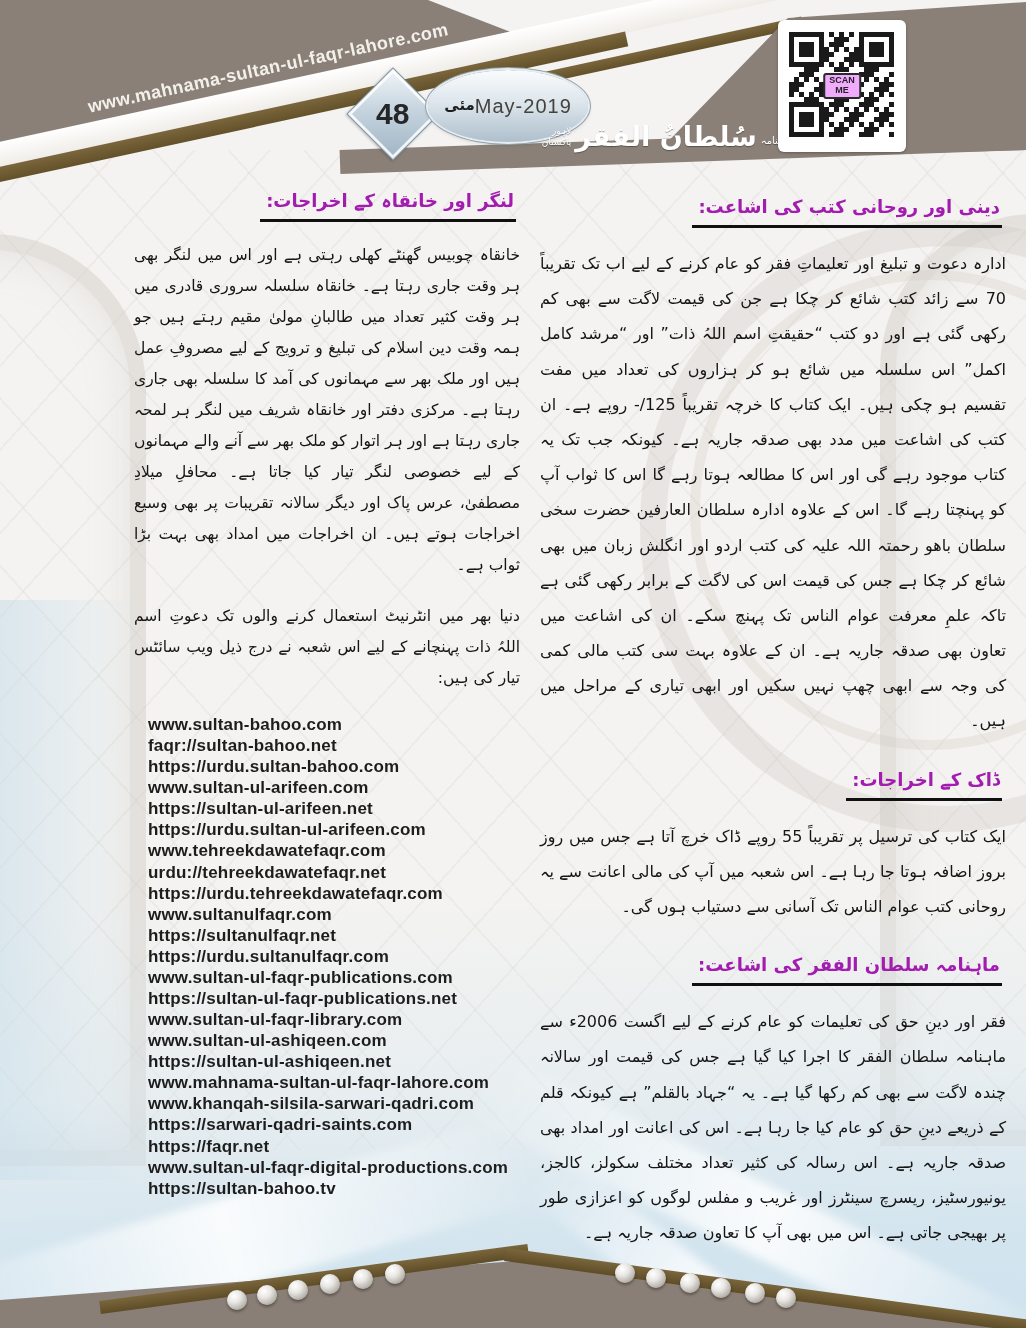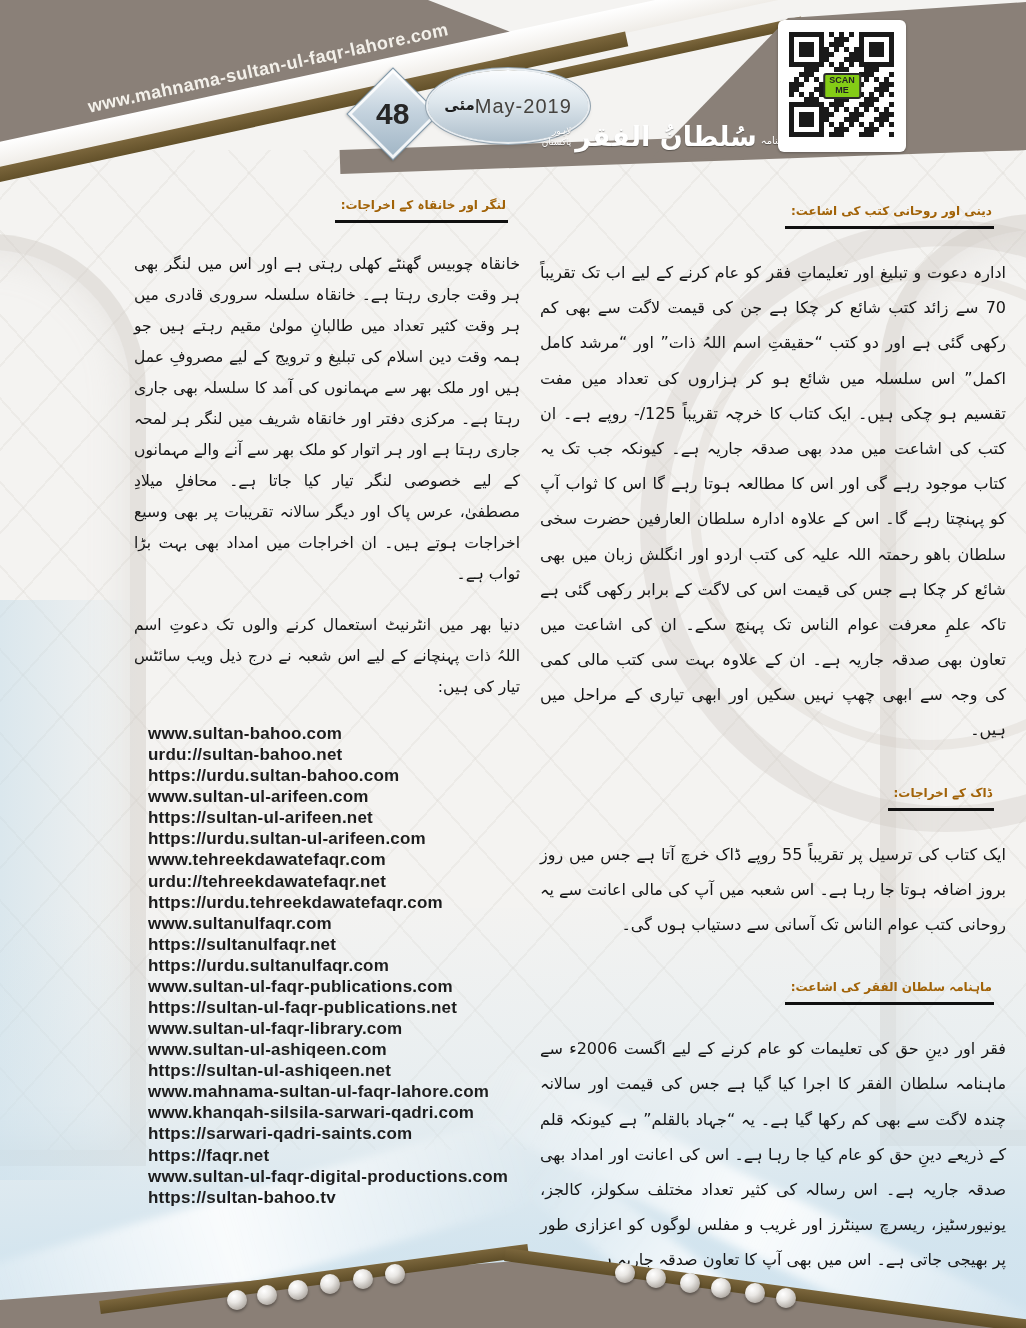--- a/index.html
+++ b/index.html
@@ -67,7 +67,7 @@
     box-shadow:0 1px 3px rgba(0,0,0,.3);}
   .qr-grid{position:absolute;left:11px;top:12px;display:grid;grid-template-columns:repeat(21,5px);grid-auto-rows:5px;}
   .qd{background:#1a1a1a;}
-  .qr-label{position:absolute;left:50%;top:50%;transform:translate(-50%,-50%);background:#84cc16;
+  .qr-label{position:absolute;left:50%;top:50%;transform:translate(-50%,-50%);background:#f0abfc;
     border:2px solid #2a2a2a;border-radius:3px;padding:1px 4px;text-align:center;
     font-family:"Liberation Sans","DejaVu Sans",sans-serif;font-weight:bold;font-size:9px;line-height:1.1;color:#222;
     display:flex;flex-direction:column;}

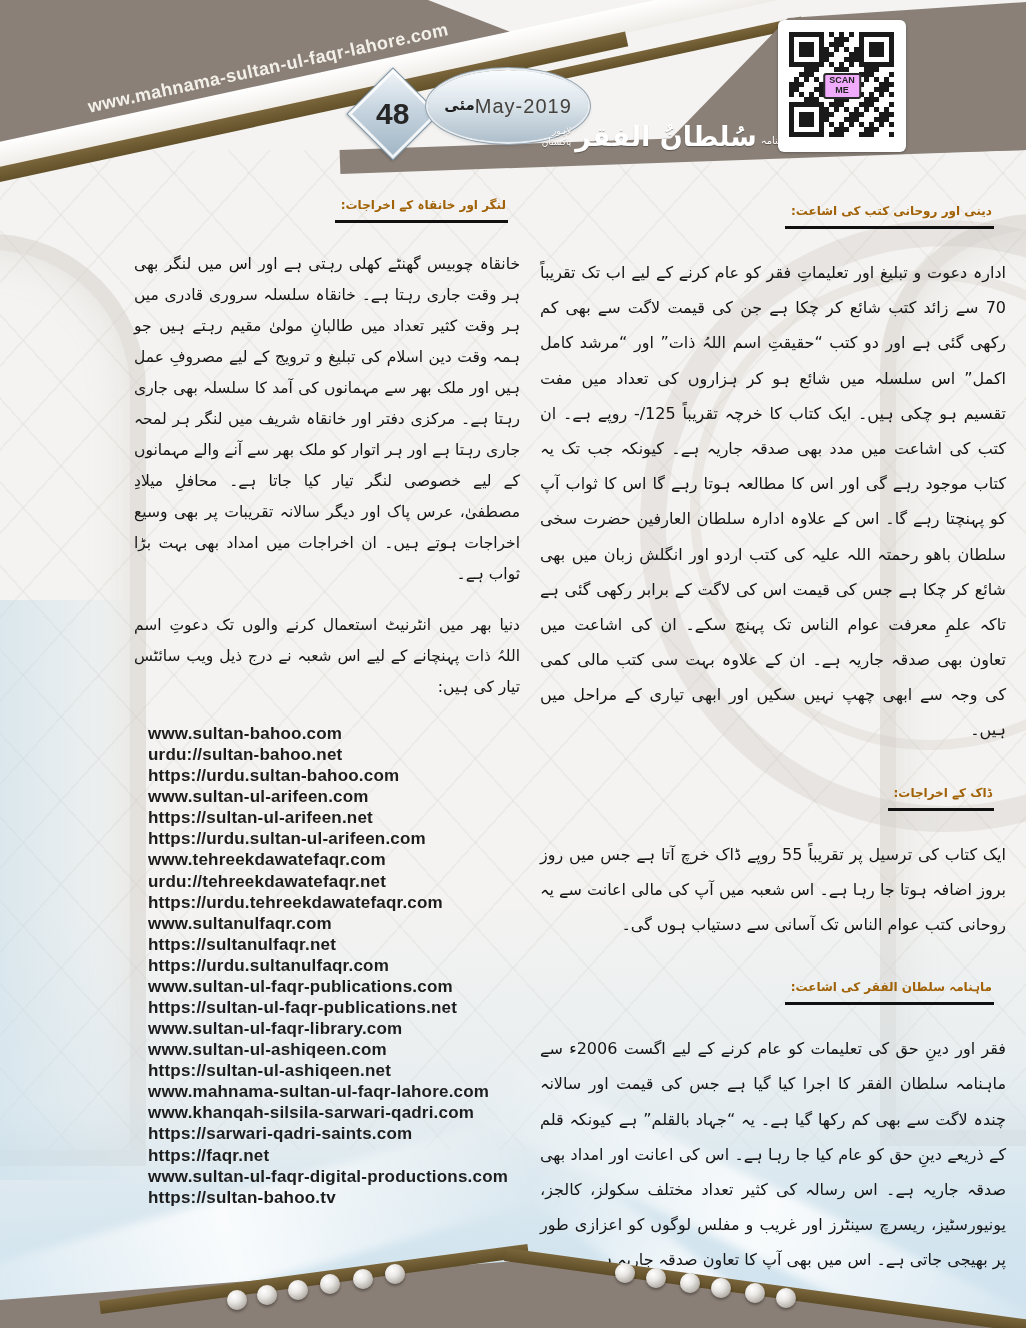--- a/index.html
+++ b/index.html
@@ -77,8 +77,8 @@
   .col-right{left:528px;top:186px;width:478px;}
   .col-left{left:122px;top:186px;width:398px;}
   .hwrap{text-align:right;margin:0 0 14px 0;}
-  .uheading{display:inline-block;font-size:12px;font-weight:bold;color:#a16207;
-    border-bottom:3.5px solid #101010;padding:0 2px 8px 6px;margin:12px;}
+  .uheading{display:inline-block;font-size:18px;font-weight:bold;color:#a21caf;
+    border-bottom:3.5px solid #101010;padding:0 2px 8px 6px;margin:4px;}
   .urdu{text-align:justify;color:#151515;margin:0 0 26px 12px;}
   .col-right .urdu{font-size:16px;line-height:2.2;}
   .col-left .urdu{font-size:15.5px;line-height:2.0;margin-bottom:20px;}

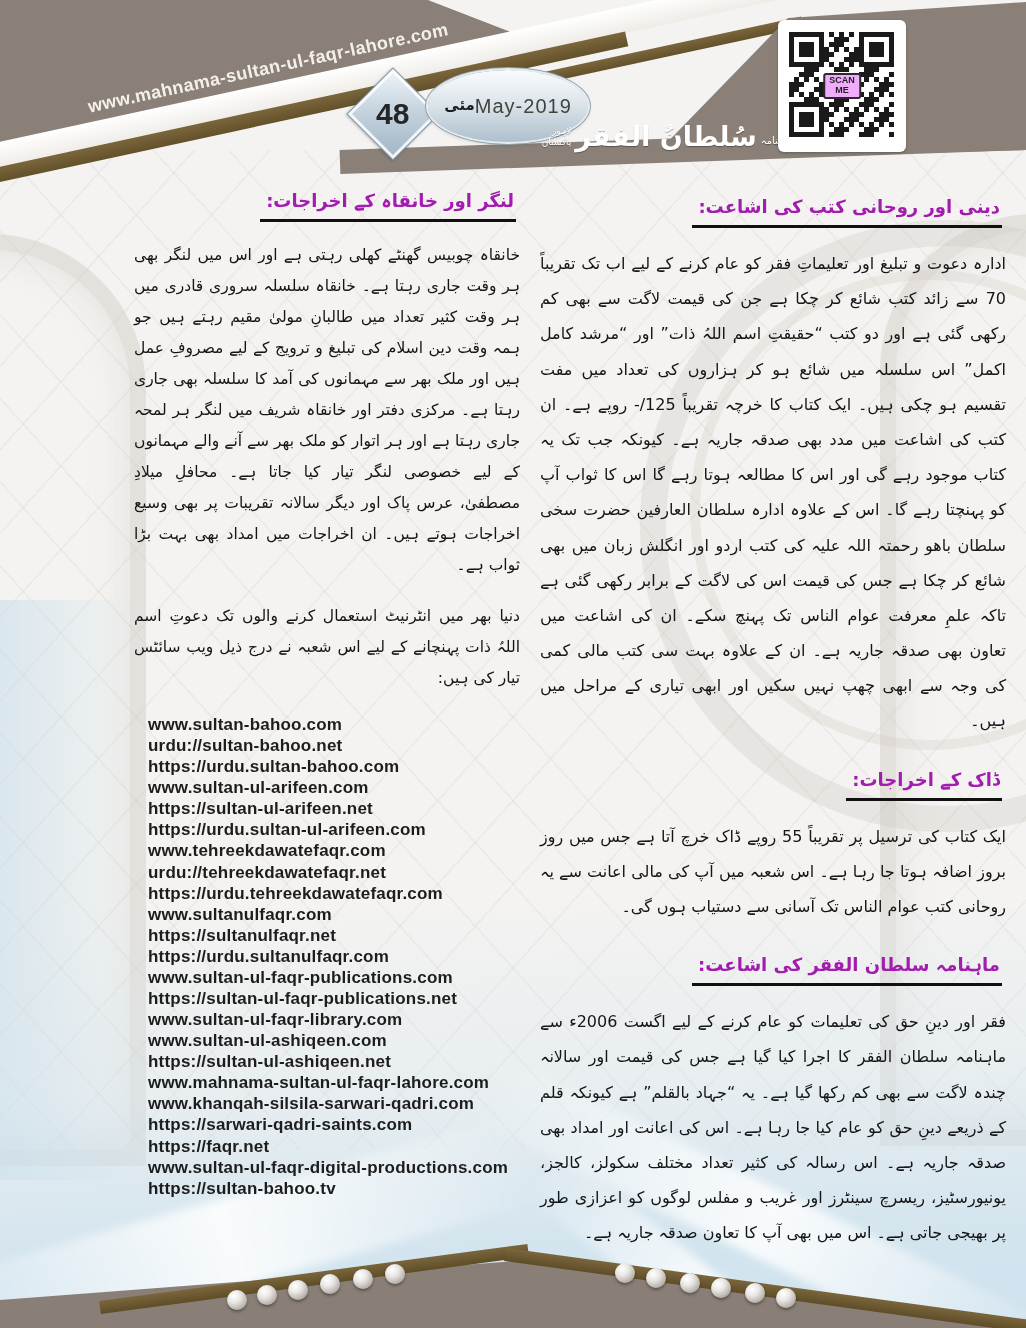--- a/index.html
+++ b/index.html
@@ -608,7 +608,7 @@
     <p class="urdu">دنیا بھر میں انٹرنیٹ استعمال کرنے والوں تک دعوتِ اسم اللہُ ذات پہنچانے کے لیے اس شعبہ نے درج ذیل ویب سائٹس تیار کی ہیں:</p>
     <div id="website-list" class="weblist" dir="ltr">
         <div>www.sultan-bahoo.com</div>
-        <div>urdu://sultan-bahoo.net</div>
+        <div>faqr://sultan-bahoo.net</div>
         <div>https://urdu.sultan-bahoo.com</div>
         <div>www.sultan-ul-arifeen.com</div>
         <div>https://sultan-ul-arifeen.net</div>

